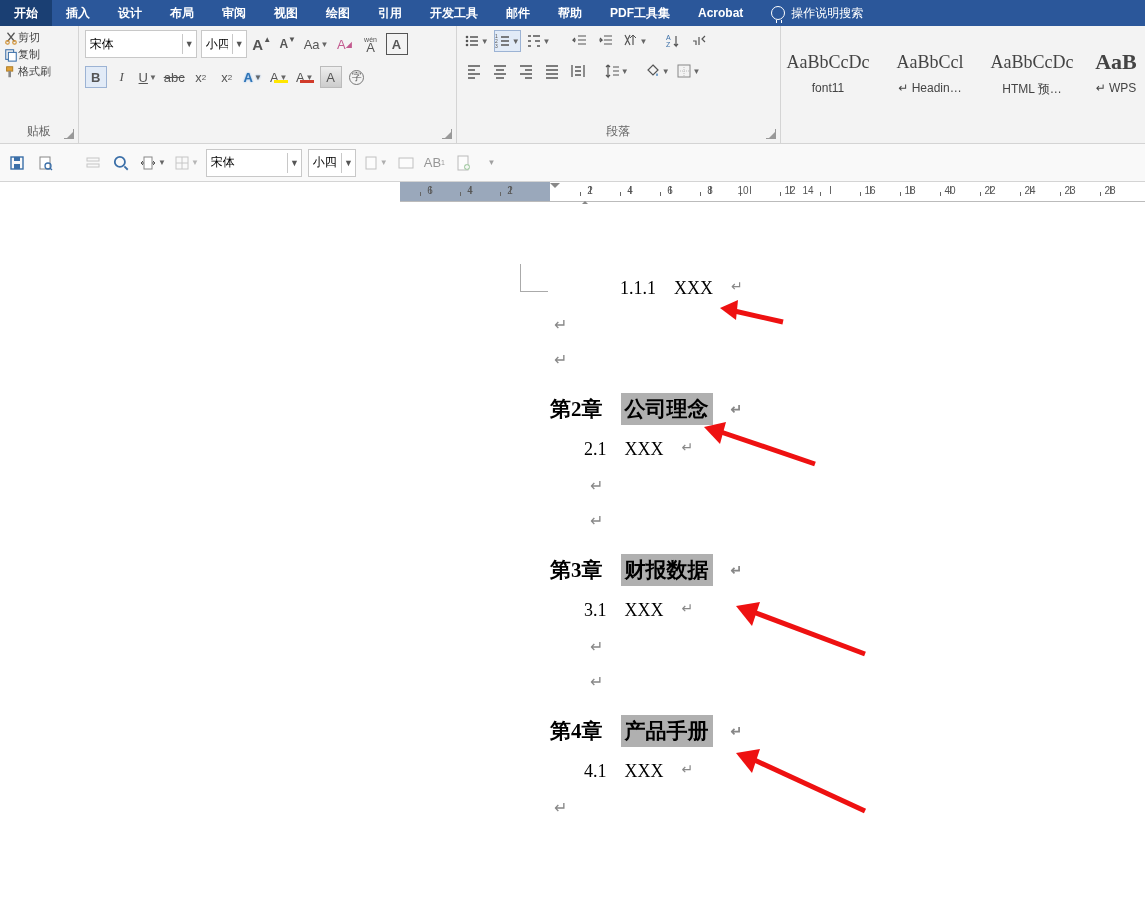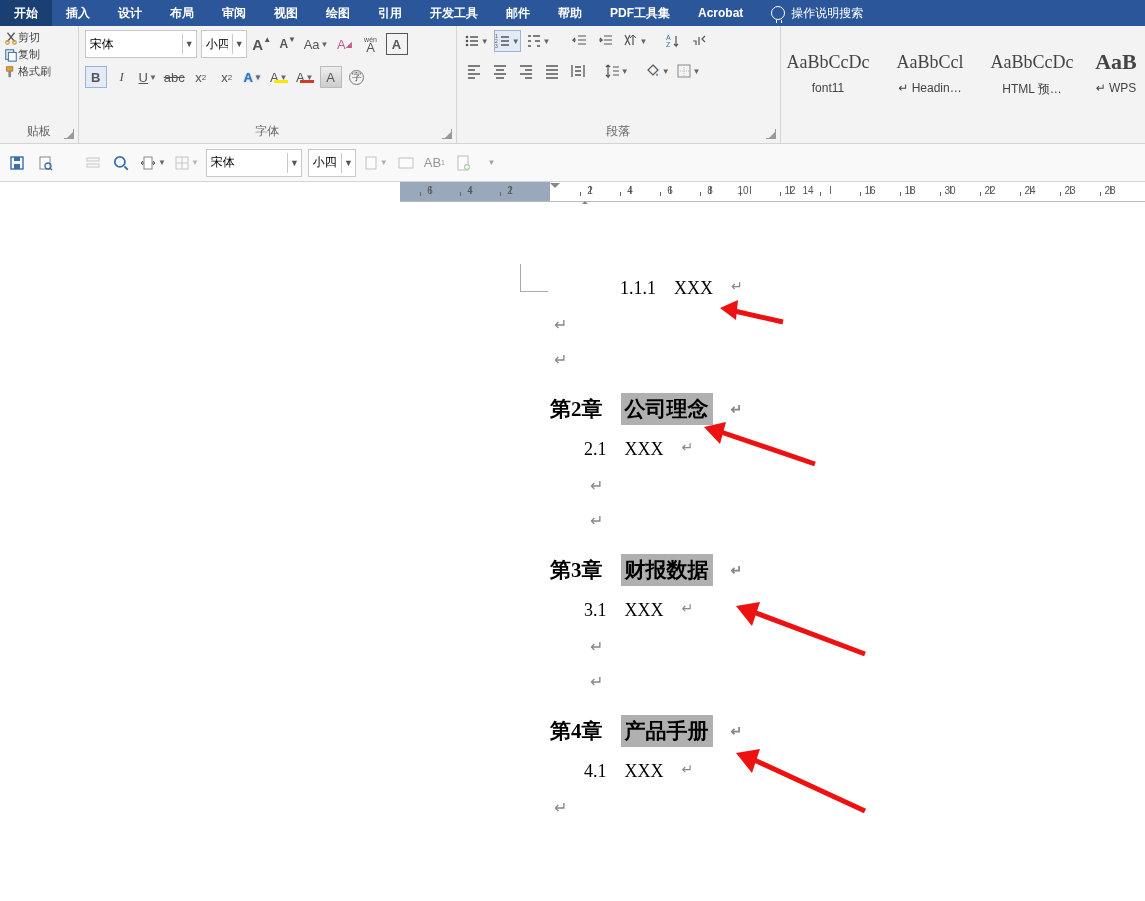--- a/index.html
+++ b/index.html
@@ -274,7 +274,6 @@
           </div>
       </div>
     </div>
-    <div class="grp-label">字体</div>
     <div class="dlg"></div>
   </div>
 

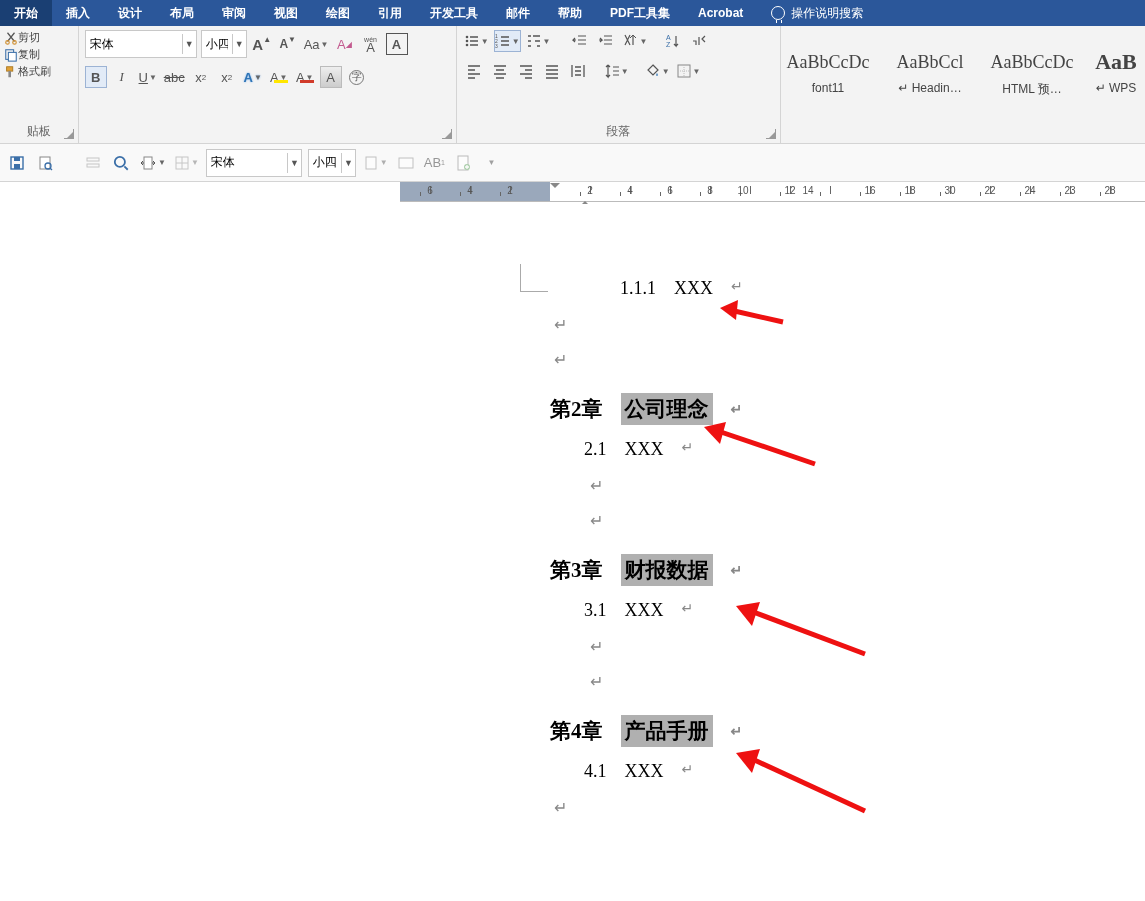--- a/index.html
+++ b/index.html
@@ -533,7 +533,7 @@
         <div class="num" style="left: 510px;">18</div>
         <div class="tick" style="left: 550px;"></div>
         <div class="tick small" style="left: 540px;"></div>
-        <div class="num" style="left: 550px;">30</div>
+        <div class="num" style="left: 550px;">40</div>
         <div class="tick" style="left: 590px;"></div>
         <div class="tick small" style="left: 580px;"></div>
         <div class="num" style="left: 590px;">22</div>

